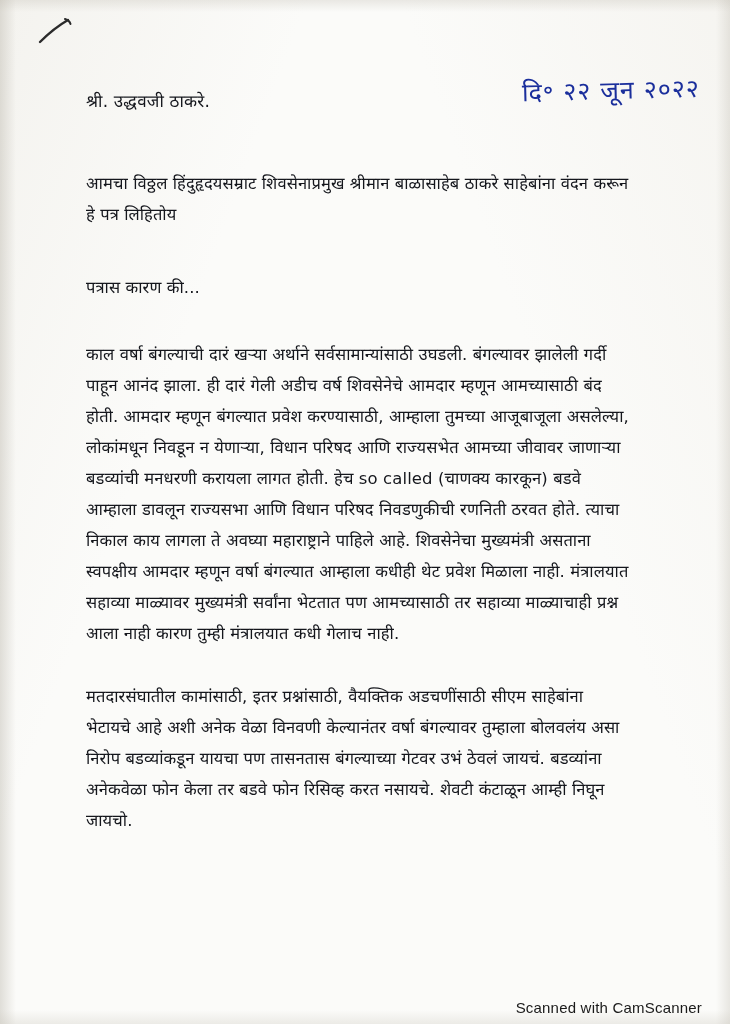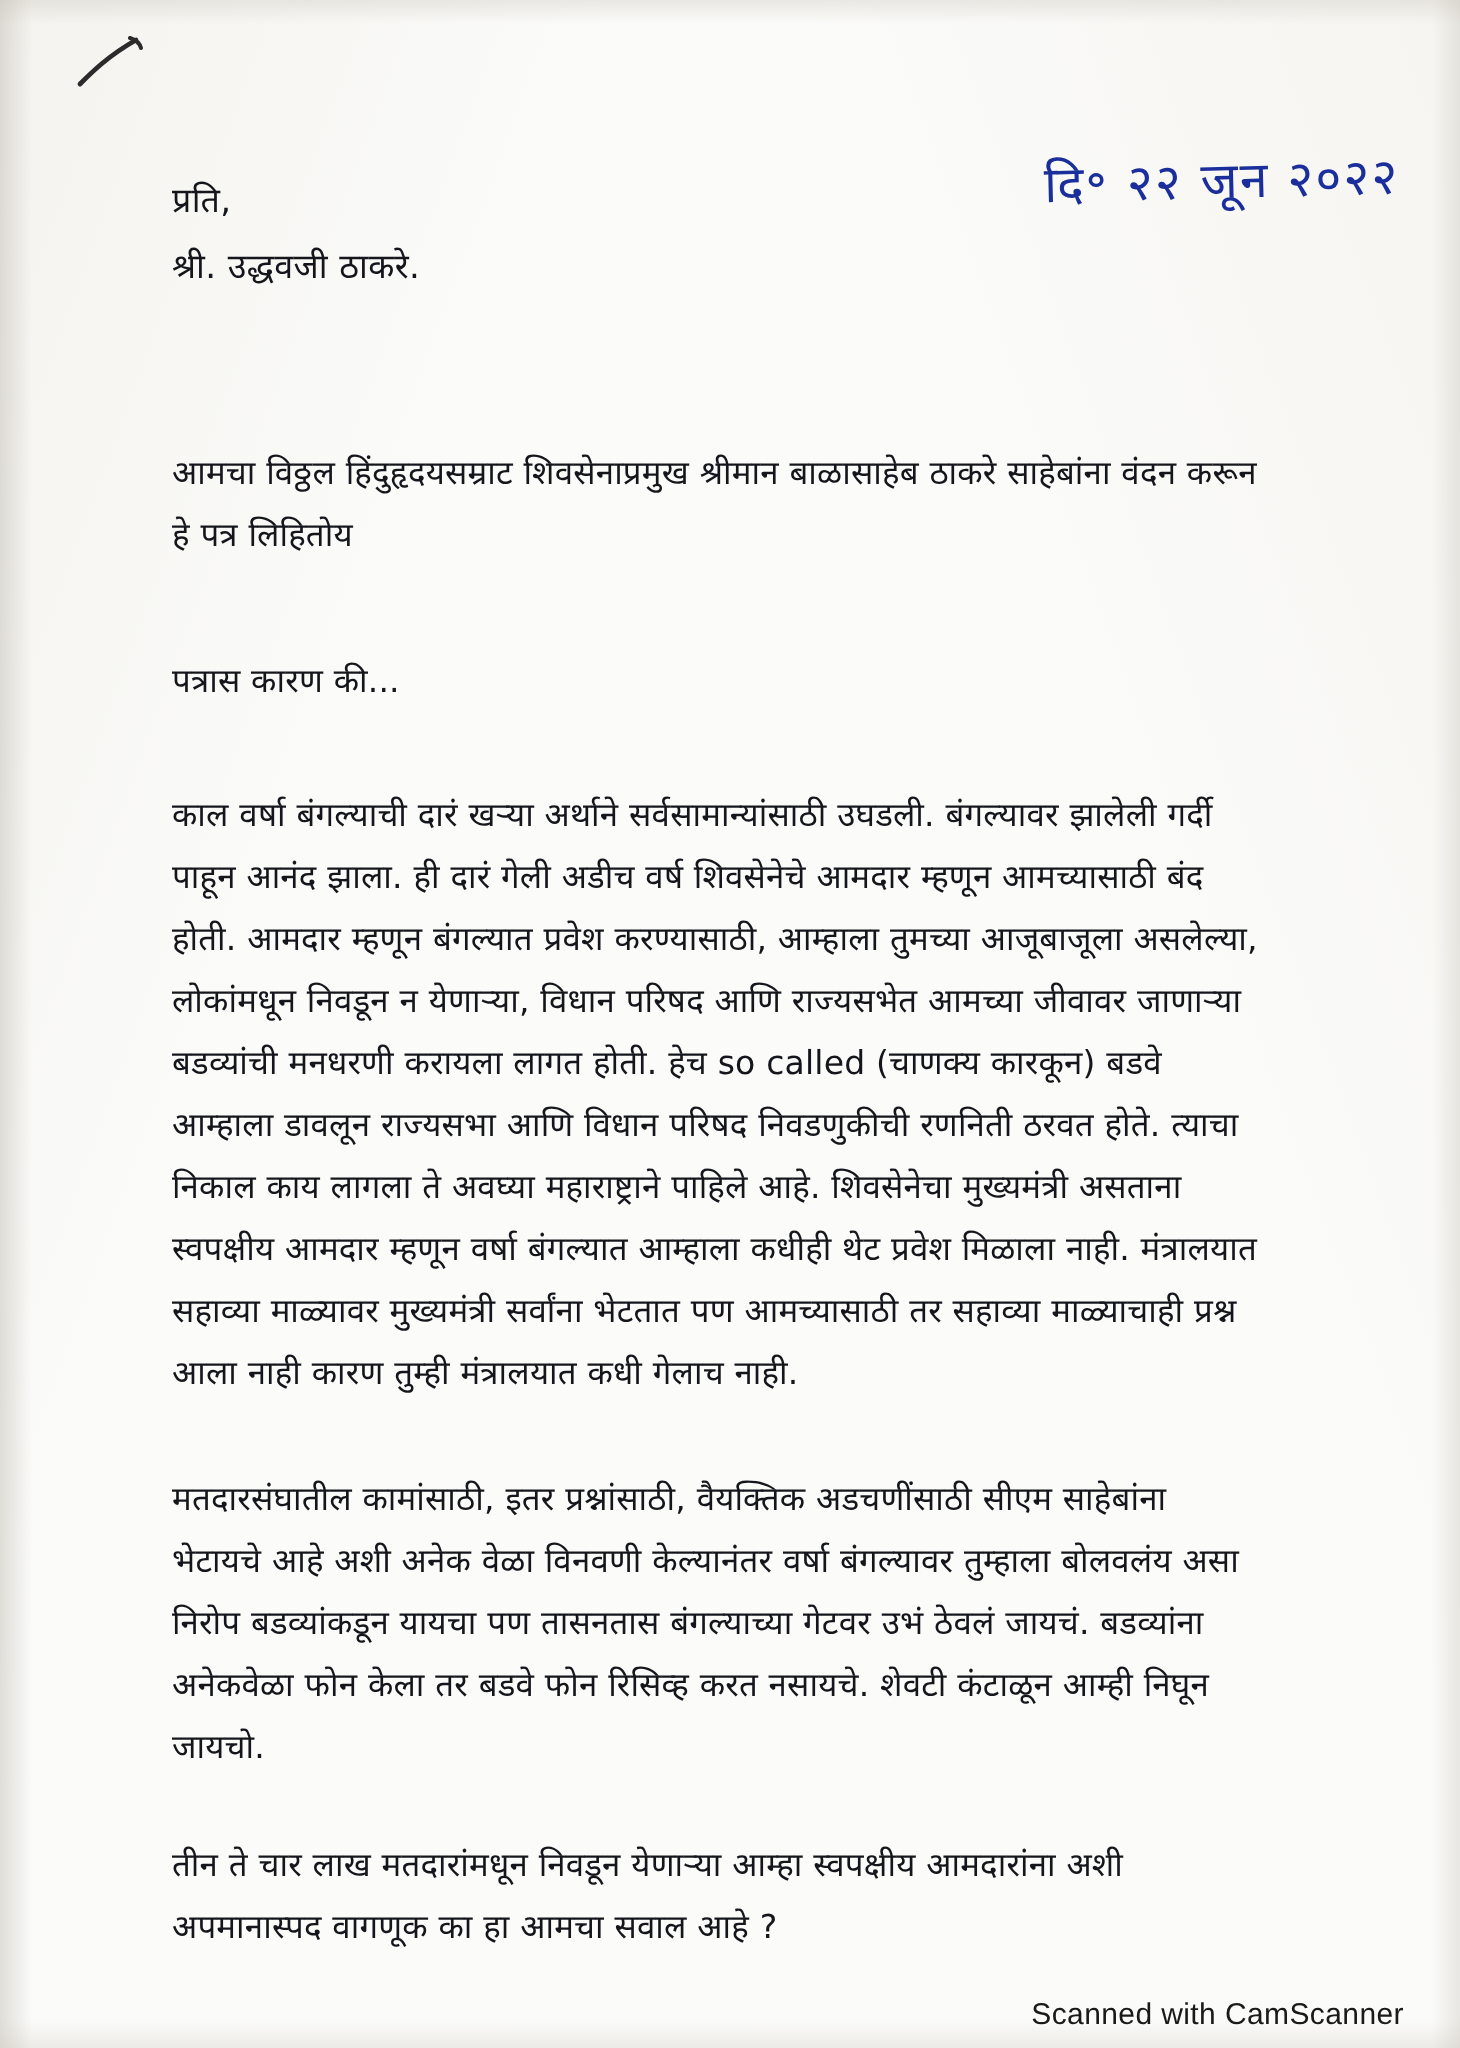--- a/index.html
+++ b/index.html
@@ -140,7 +140,6 @@
   <div class="body-text">
 
     <div class="addr">
-      <div>प्रति,</div>
       <div>श्री. उद्धवजी ठाकरे.</div>
     </div>
 

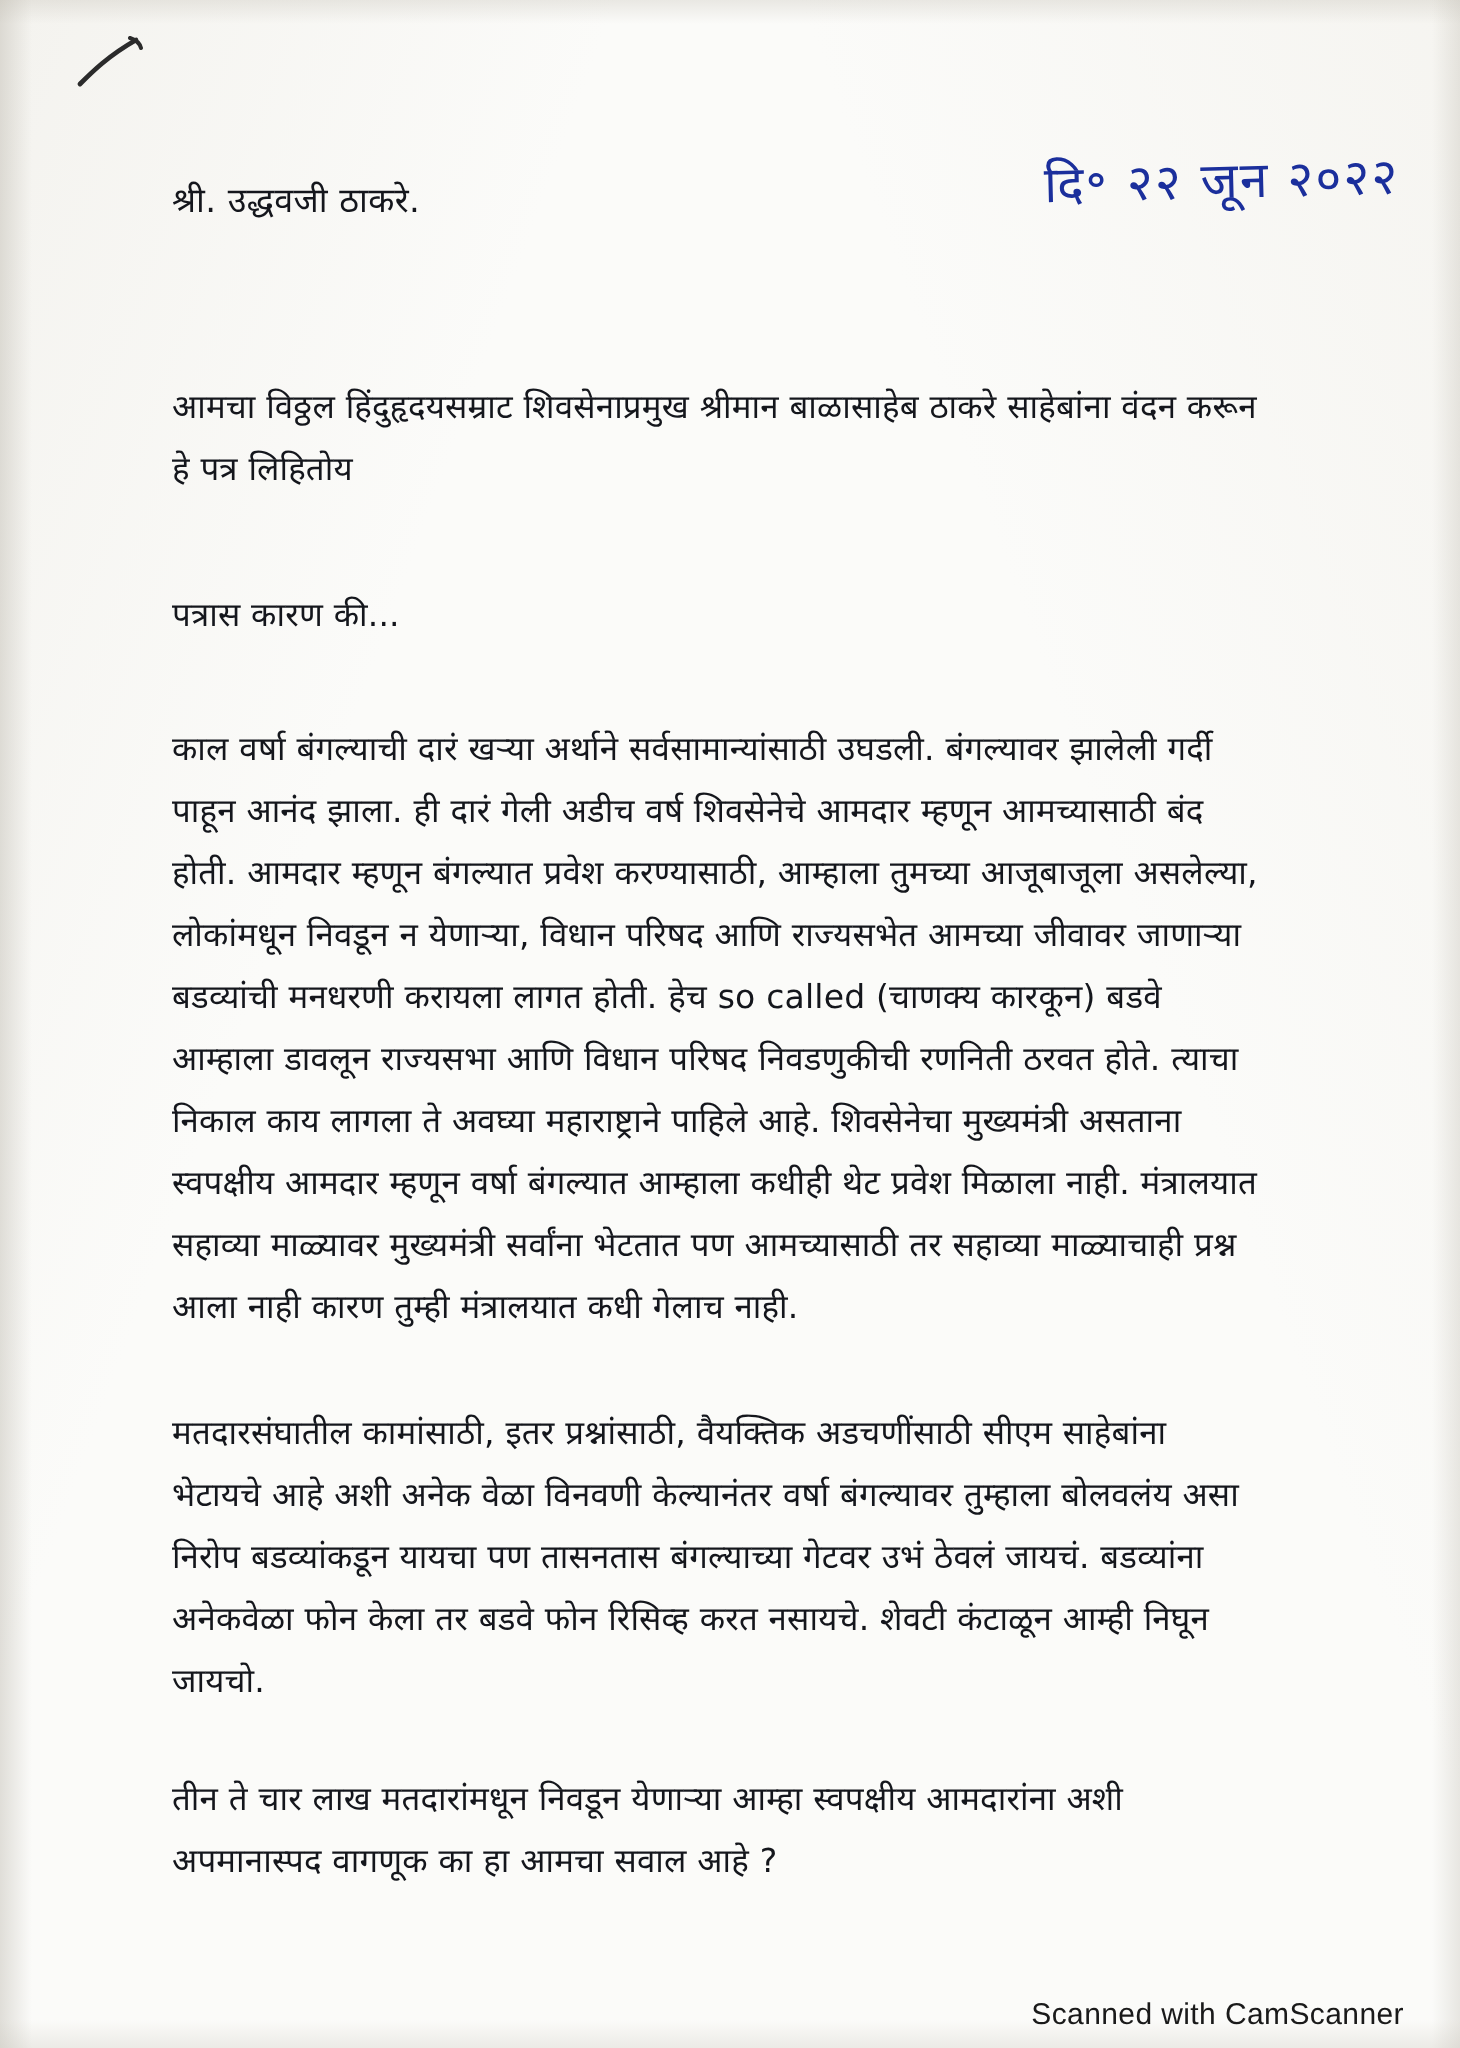--- a/index.html
+++ b/index.html
@@ -106,7 +106,7 @@
   .gap-3 { height: 32px; }
   .gap-4 { height: 28px; }
 
-  .salutation { margin-top: 72px; }
+  .salutation { margin-top: 52px; }
   .reason { margin-top: 42px; }
 
   .footer {

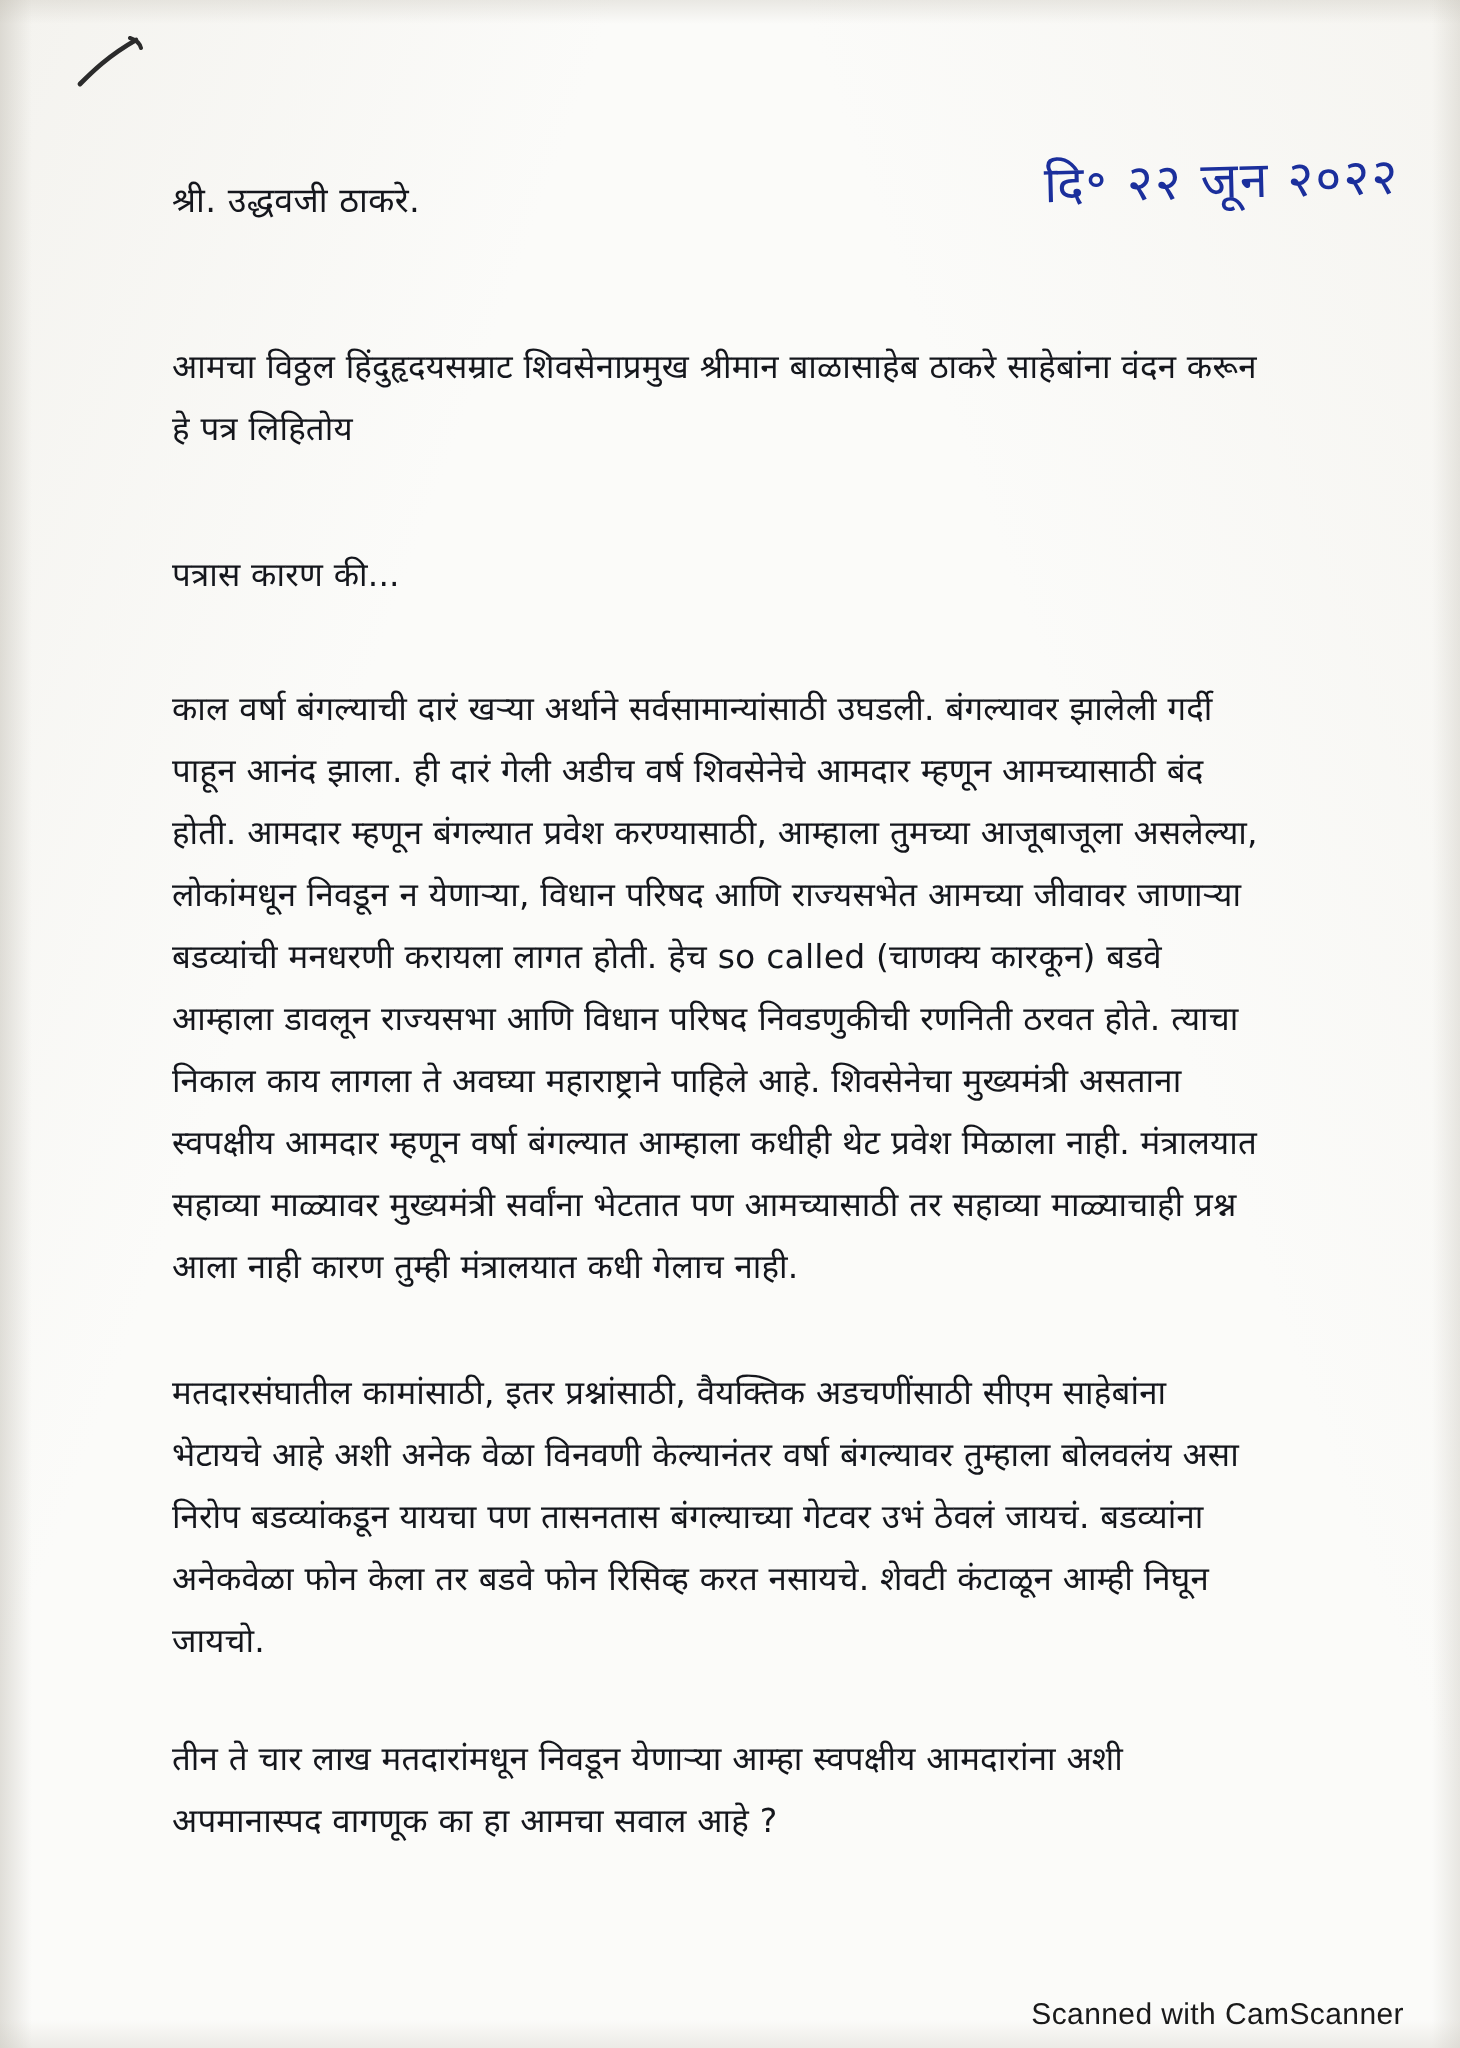--- a/index.html
+++ b/index.html
@@ -154,7 +154,6 @@
     <p class="para">मतदारसंघातील कामांसाठी, इतर प्रश्नांसाठी, वैयक्तिक अडचणींसाठी सीएम साहेबांना भेटायचे आहे अशी अनेक वेळा विनवणी केल्यानंतर वर्षा बंगल्यावर तुम्हाला बोलवलंय असा निरोप बडव्यांकडून यायचा पण तासनतास बंगल्याच्या गेटवर उभं ठेवलं जायचं. बडव्यांना अनेकवेळा फोन केला तर बडवे फोन रिसिव्ह करत नसायचे. शेवटी कंटाळून आम्ही निघून जायचो.</p>
 
     <div class="gap-4"></div>
-    <p class="para">तीन ते चार लाख मतदारांमधून निवडून येणाऱ्या आम्हा स्वपक्षीय आमदारांना अशी अपमानास्पद वागणूक का हा आमचा सवाल आहे ?</p>
 
   </div>
 

